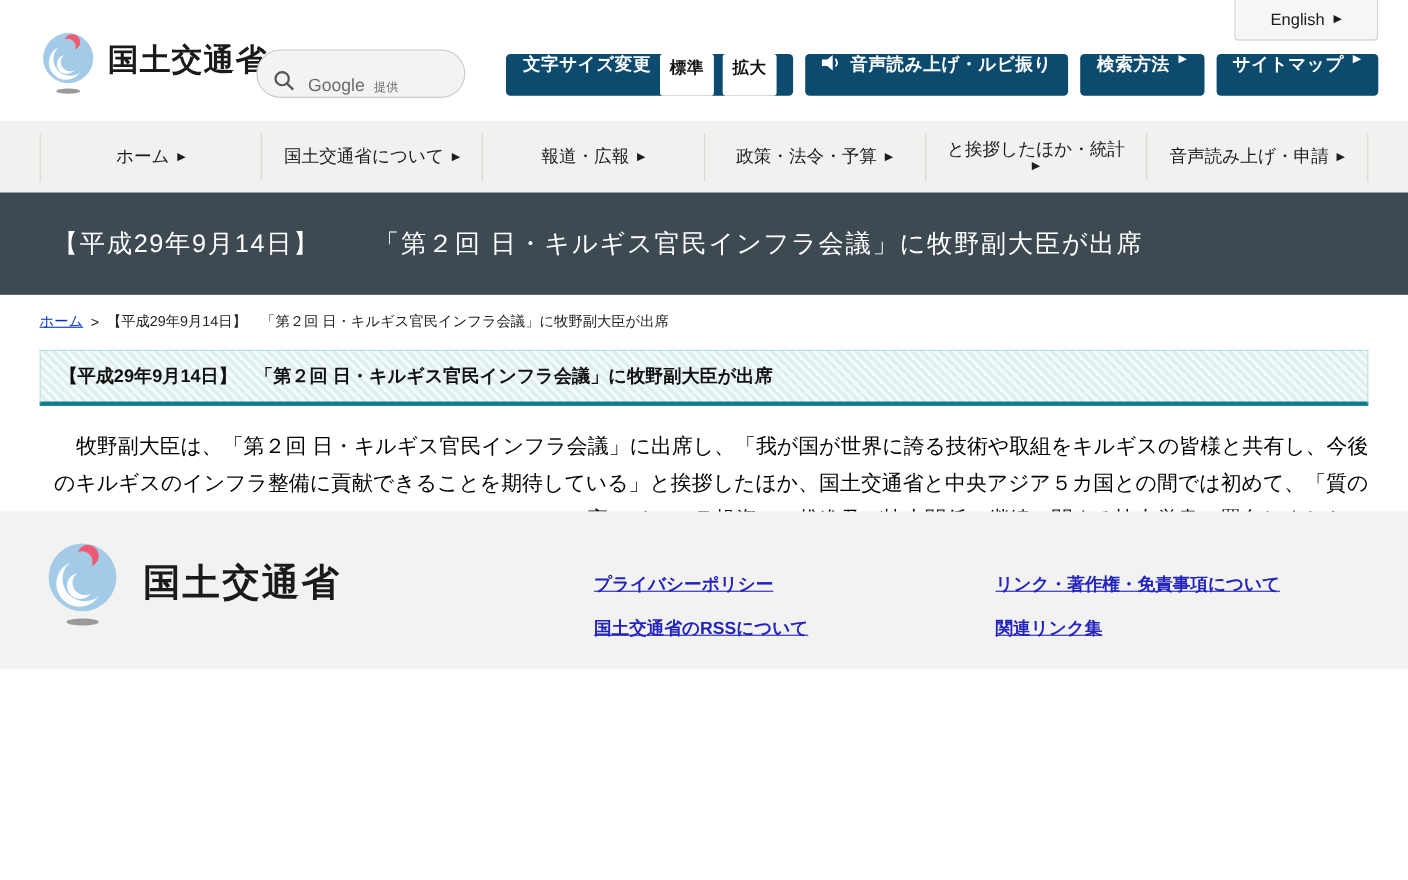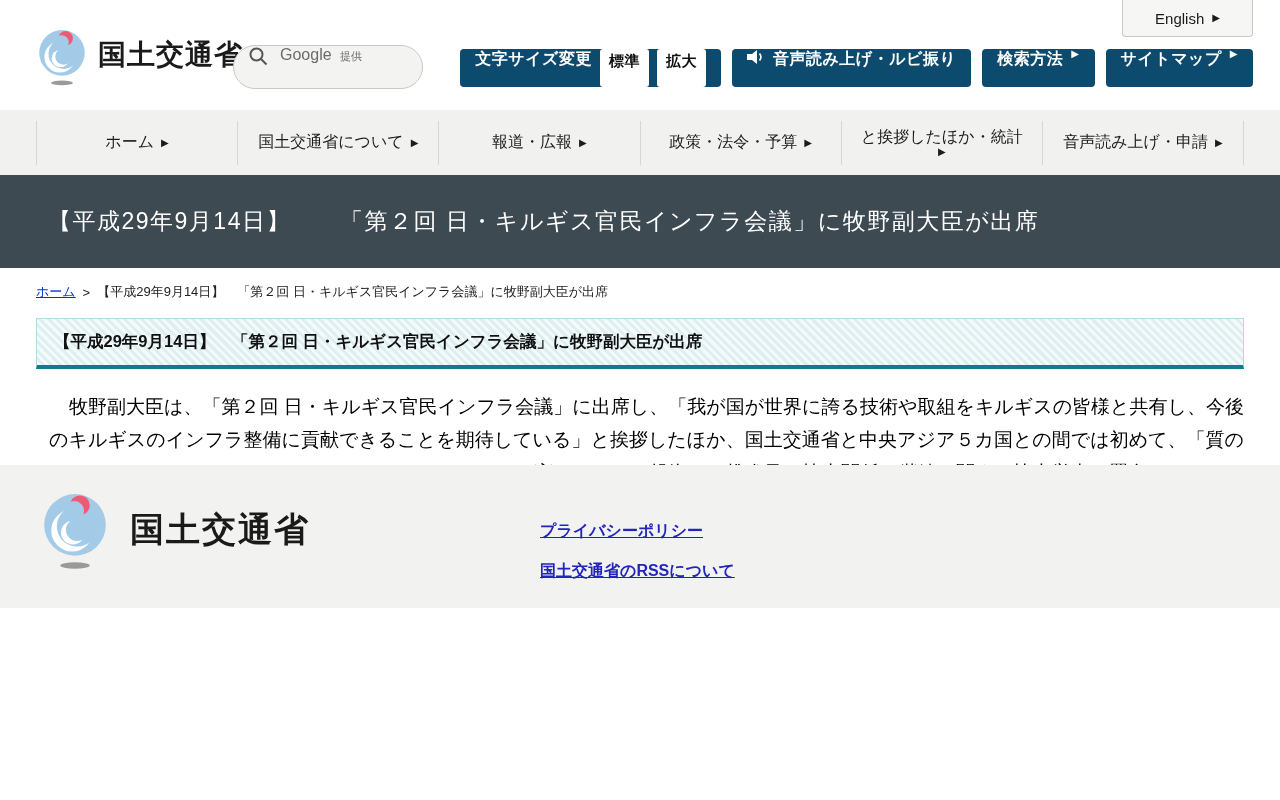--- a/index.html
+++ b/index.html
@@ -16,7 +16,7 @@
   .brand-name { font-size:28px; font-weight:700; color:#1a1a1a; letter-spacing:1px; margin-top:8px; }
   .searchbox { position:absolute; left:233px; top:45px; width:190px; height:44px;
     background:#f3f3f2; border:1px solid #c9c9c7; border-radius:22px;
-    display:flex; align-items:flex-start; padding:0 14px; gap:12px; cursor:text; }
+    display:flex; align-items:flex-end; padding:0 14px; gap:12px; cursor:text; }
   .searchbox .g-label { color:#6b6b6b; font-size:16px; }
   .searchbox .g-suffix { color:#6b6b6b; font-size:11px; margin-left:4px; }
   .hdr-buttons { position:absolute; right:27px; top:49px; display:flex; gap:11px; align-items:center; }

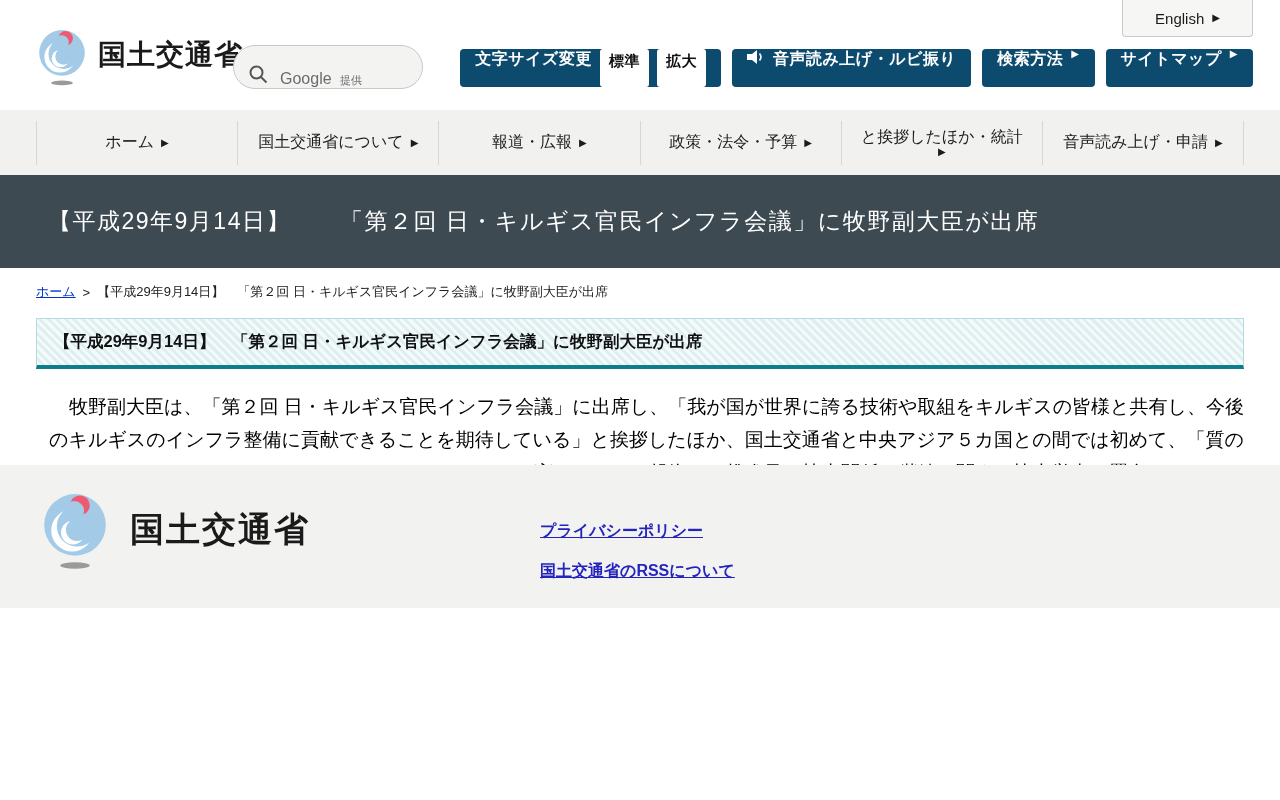--- a/index.html
+++ b/index.html
@@ -199,6 +199,10 @@
       <a>プライバシーポリシー</a>
       <a>国土交通省のRSSについて</a>
     </div>
+    <div class="f-links-col col2">
+      <a>リンク・著作権・免責事項について</a>
+      <a>関連リンク集</a>
+    </div>
   </div>
 
 </div>

